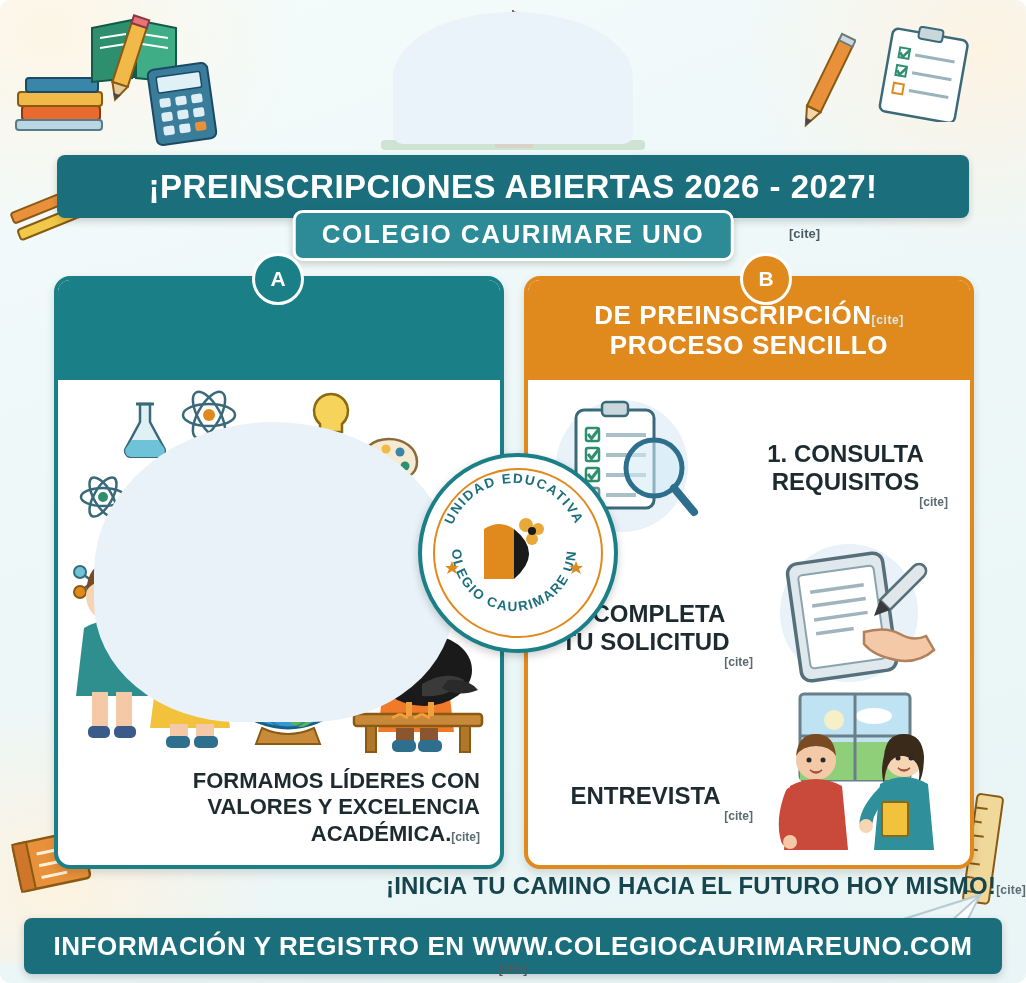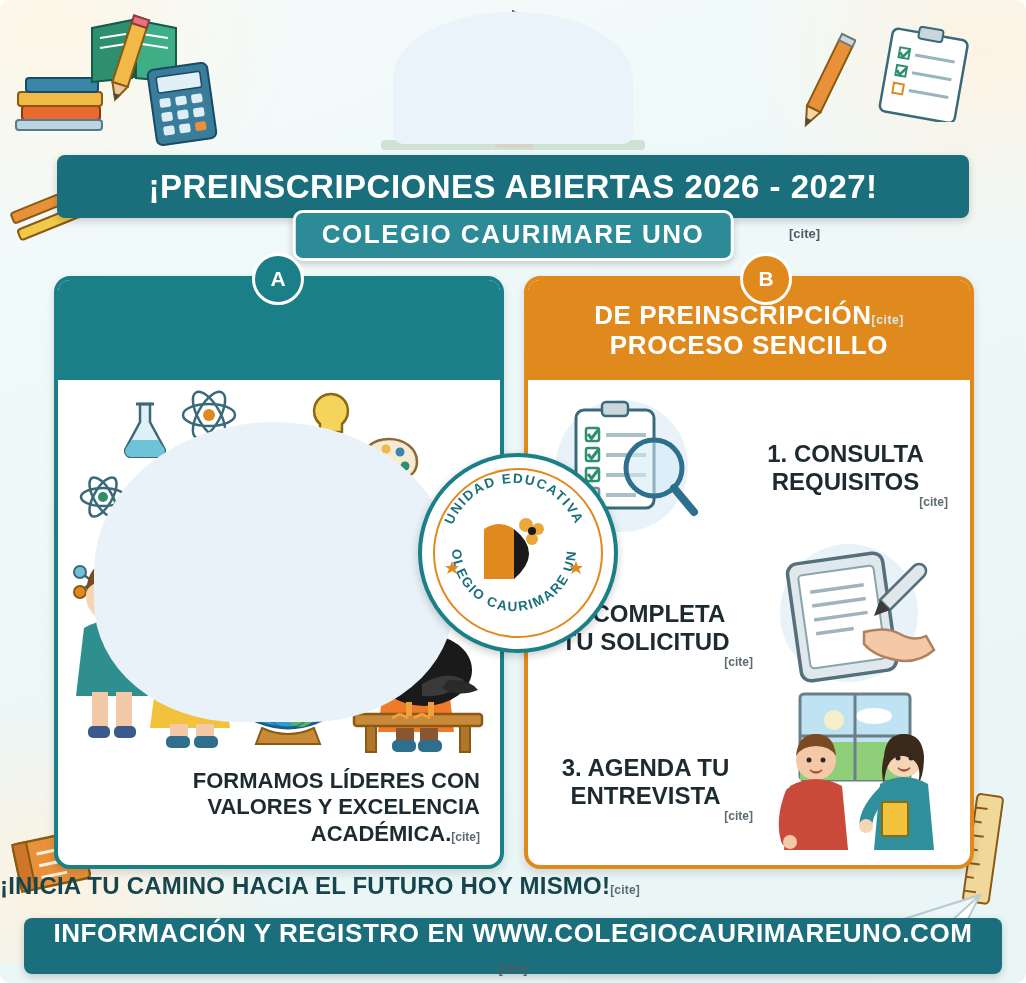--- a/index.html
+++ b/index.html
@@ -685,7 +685,7 @@
           </g>
         </svg>
         <div class="step-text">
-          <span>3. AGENDA TU</span><br>
+          <br>
           <span>ENTREVISTA</span>
           <span class="step-cite">[cite]</span>
         </div>

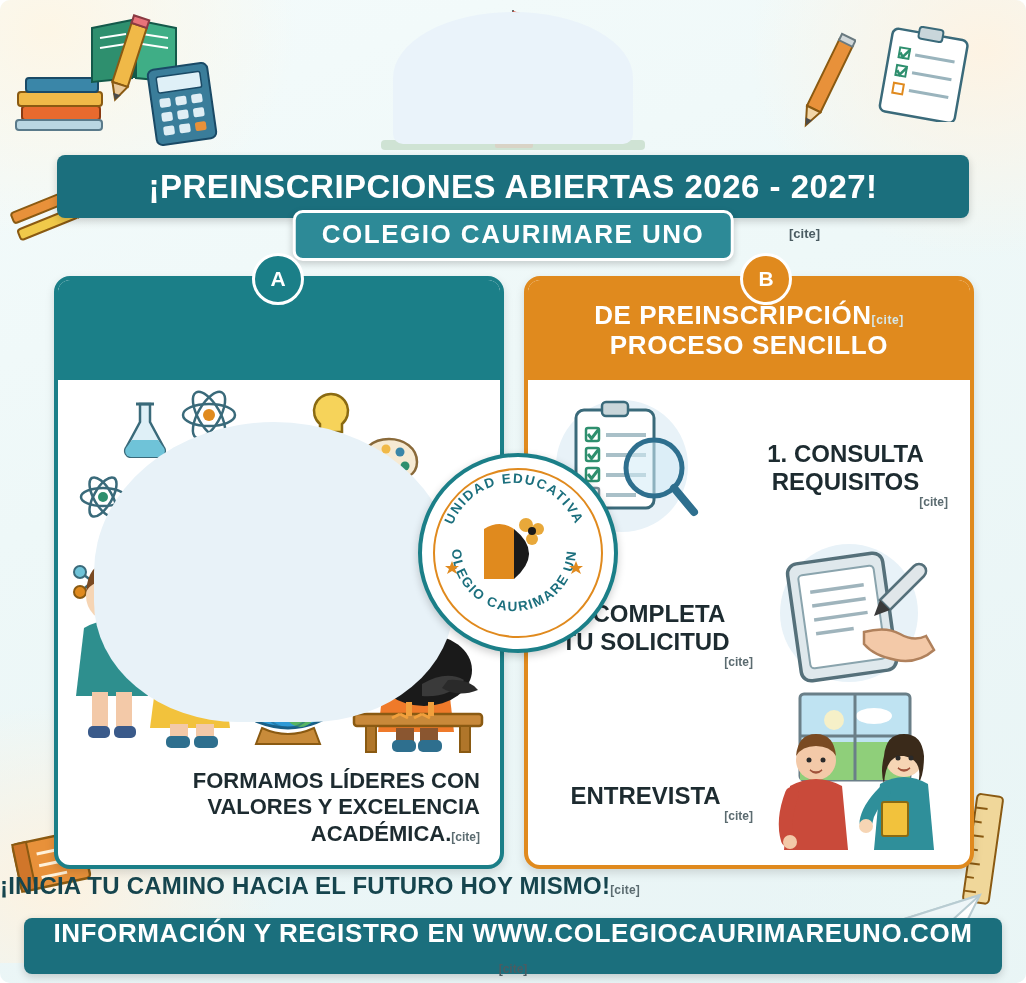--- a/index.html
+++ b/index.html
@@ -199,7 +199,7 @@
   
   .footer-line {
     position: absolute; left: 0; right: 0; top: 872px;
-    text-align: left;
+    text-align: right;
     color: #16454e;
     font-size: 24px;
     font-weight: bold;

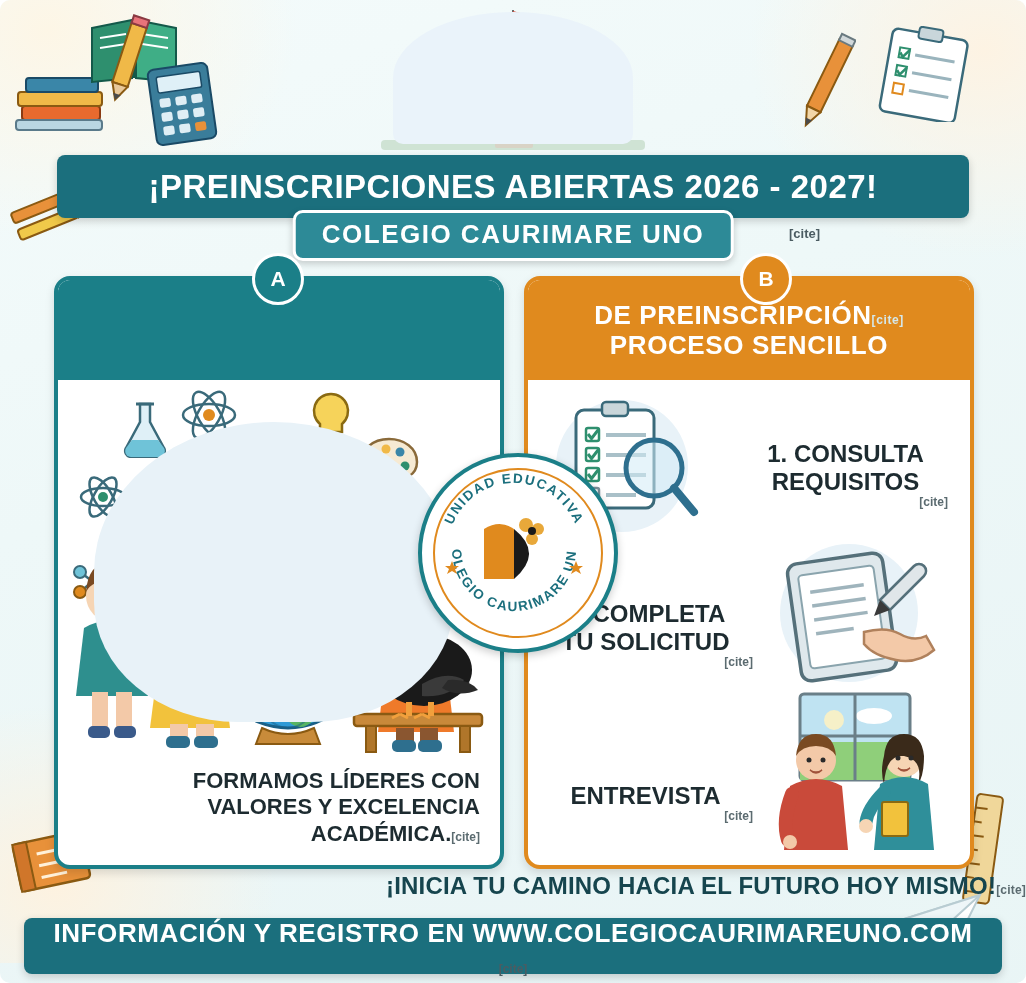--- a/index.html
+++ b/index.html
@@ -209,7 +209,7 @@
     position: absolute; left: 24px; top: 918px; width: 978px; height: 56px;
     background: #1b6f7d;
     border-radius: 8px;
-    display: flex; justify-content: center;
+    display: flex; align-items: center; justify-content: center;
     box-shadow: 0 3px 8px rgba(0,0,0,0.18);
   }
   .footer-bar .t {

